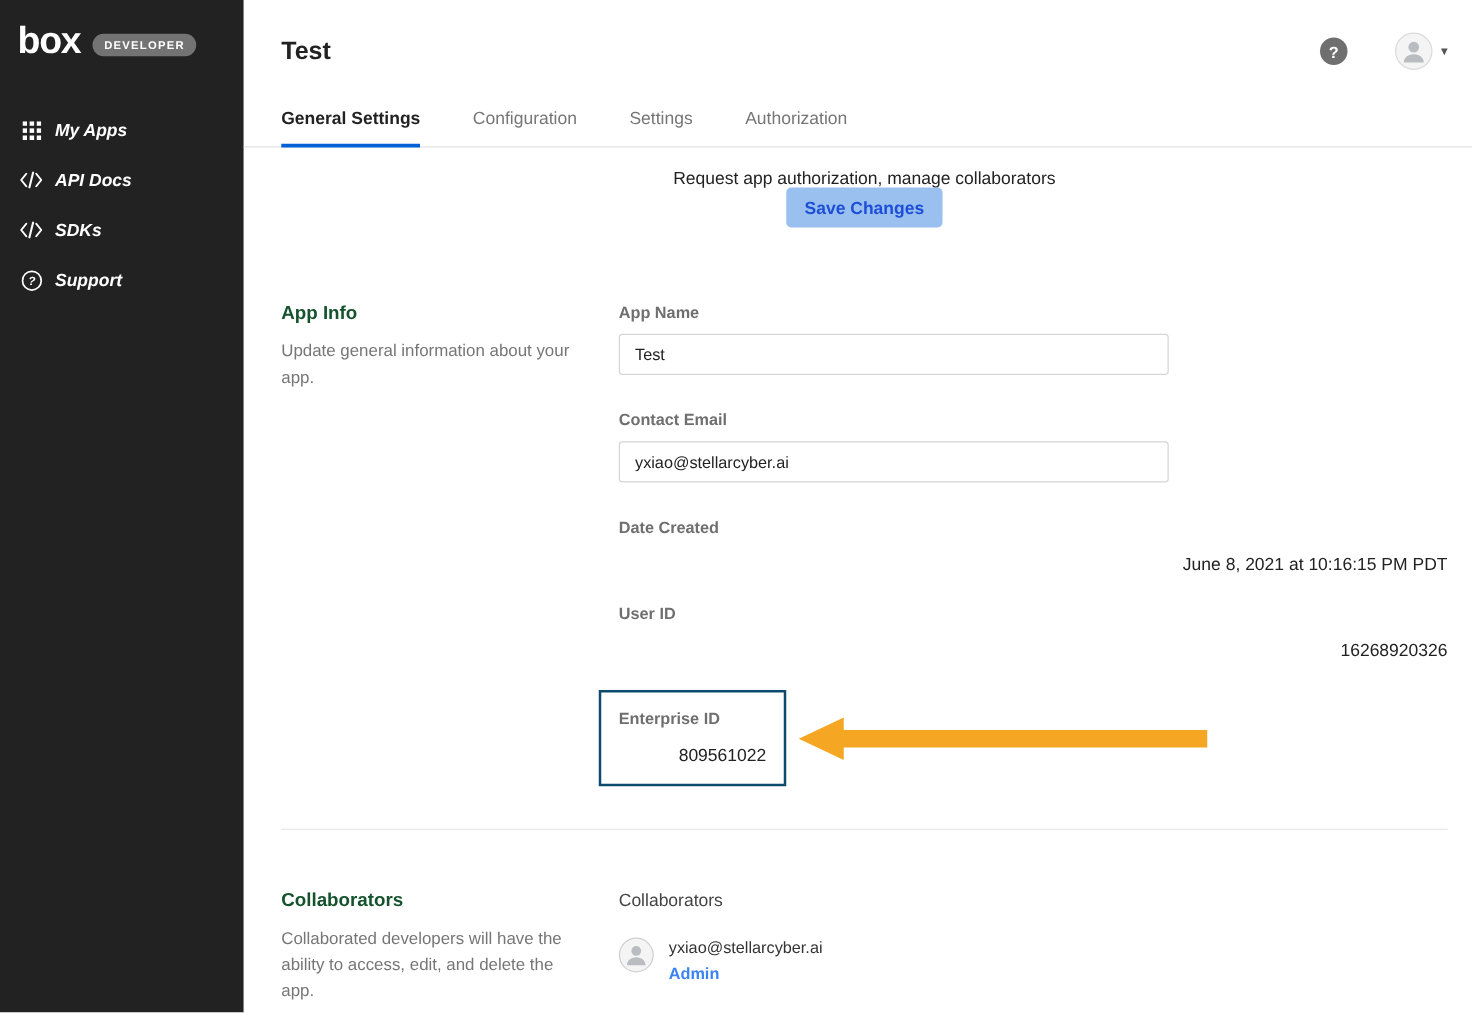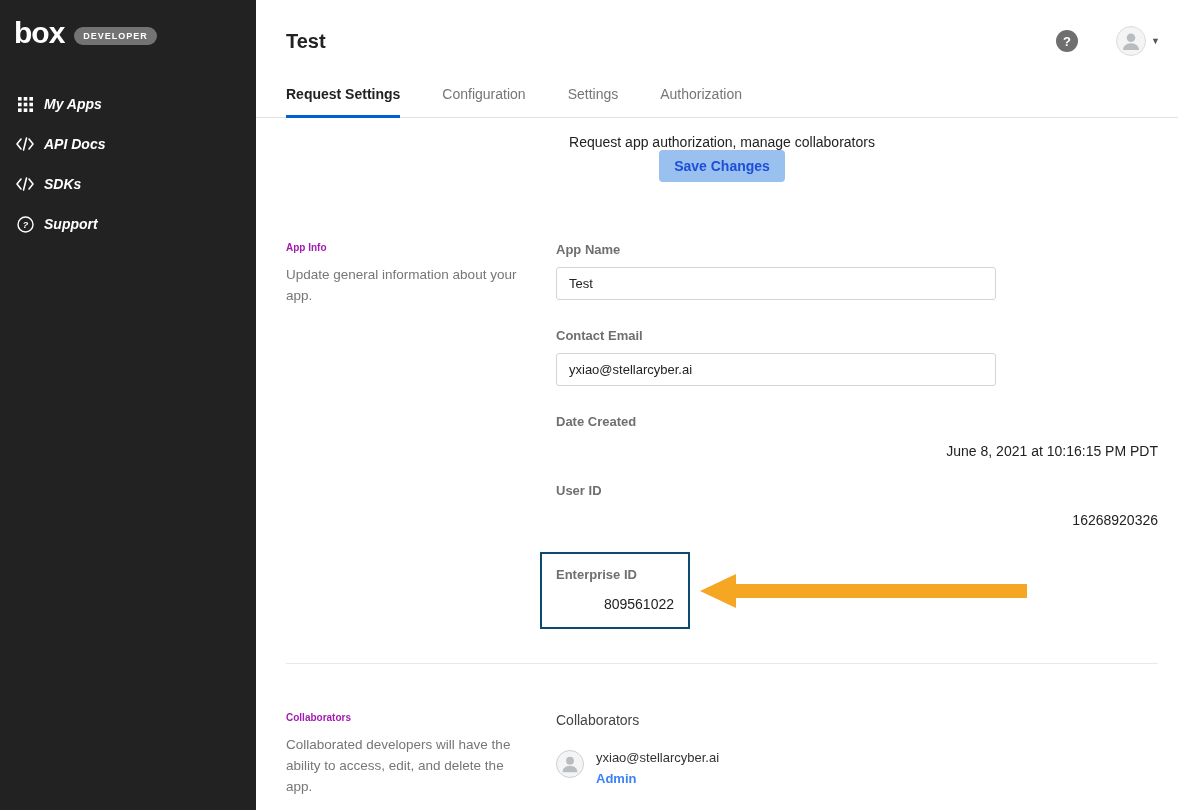--- a/index.html
+++ b/index.html
@@ -13,7 +13,7 @@
   }
   
   .sidebar {
-    width: 256px; height: 810px; background: #222222; color: #fff; flex-shrink: 0;
+    width: 195px; height: 810px; background: #222222; color: #fff; flex-shrink: 0;
   }
   .logo-row { display: flex; align-items: center; padding: 18px 16px 10px 14px; }
   .logo { font-size: 30px; font-weight: bold; letter-spacing: -1px; color: #fff; line-height: 1; }

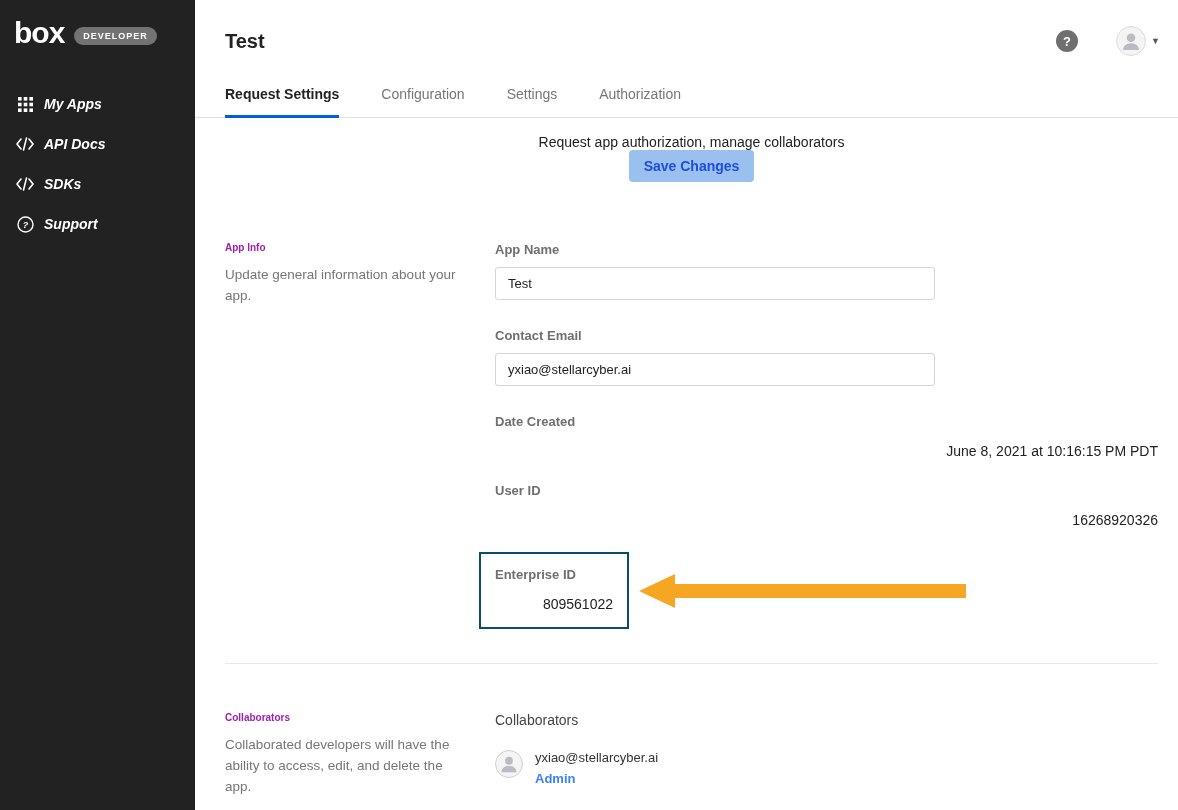--- a/index.html
+++ b/index.html
@@ -165,7 +165,7 @@
   </div>
 
   <div class="tabs">
-    <div class="tab active">Request Settings</div>
+    <div class="tab active">General Settings</div>
     <div class="tab">Configuration</div>
     <div class="tab">Settings</div>
     <div class="tab">Authorization</div>

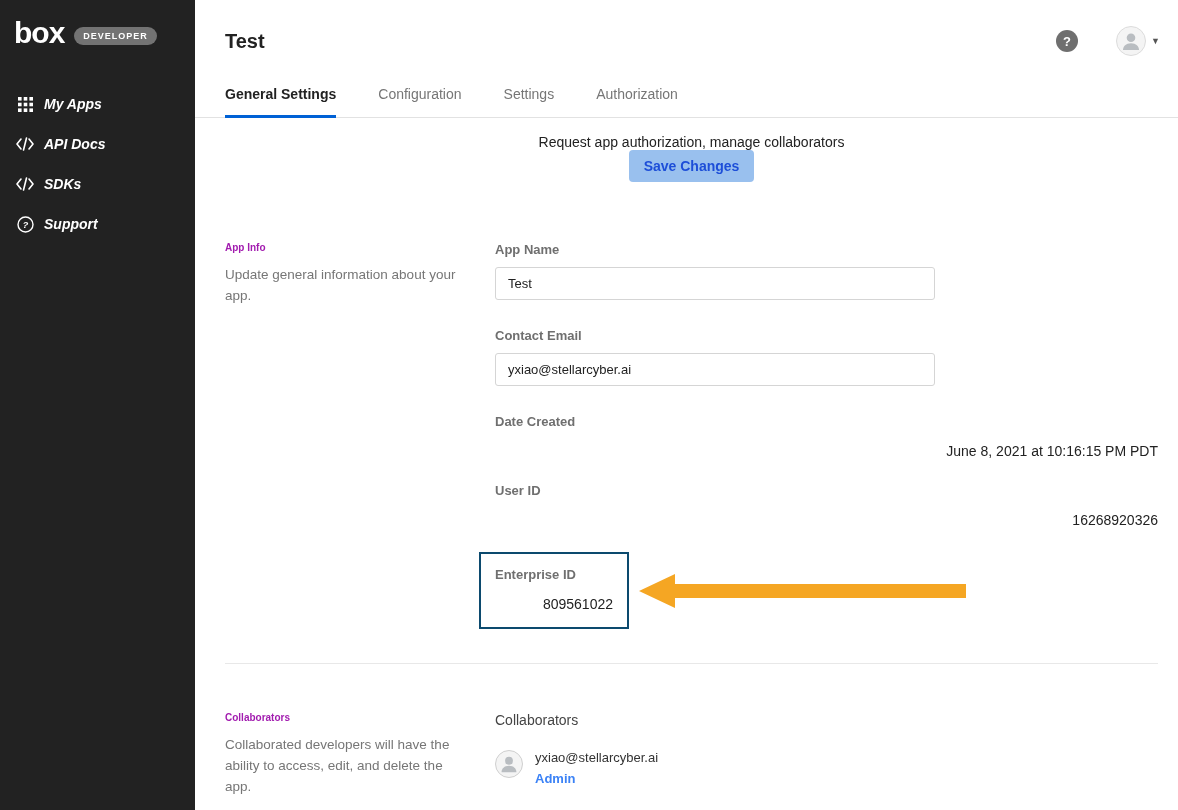--- a/index.html
+++ b/index.html
@@ -58,7 +58,7 @@
   
   .section { display: flex; padding: 0 20px 0 30px; margin-top: 44px; }
   .left-col { width: 270px; flex-shrink: 0; padding-right: 35px; }
-  .left-col h3 { font-size: 10px; font-weight: bold; color: #a21caf; }
+  .left-col h3 { font-size: 15px; font-weight: bold; color: #14532d; }
   .left-col p { font-size: 13.5px; color: #767676; line-height: 1.55; margin-top: 12px; }
   .right-col { flex: 1; }
   .field { margin-bottom: 28px; }

